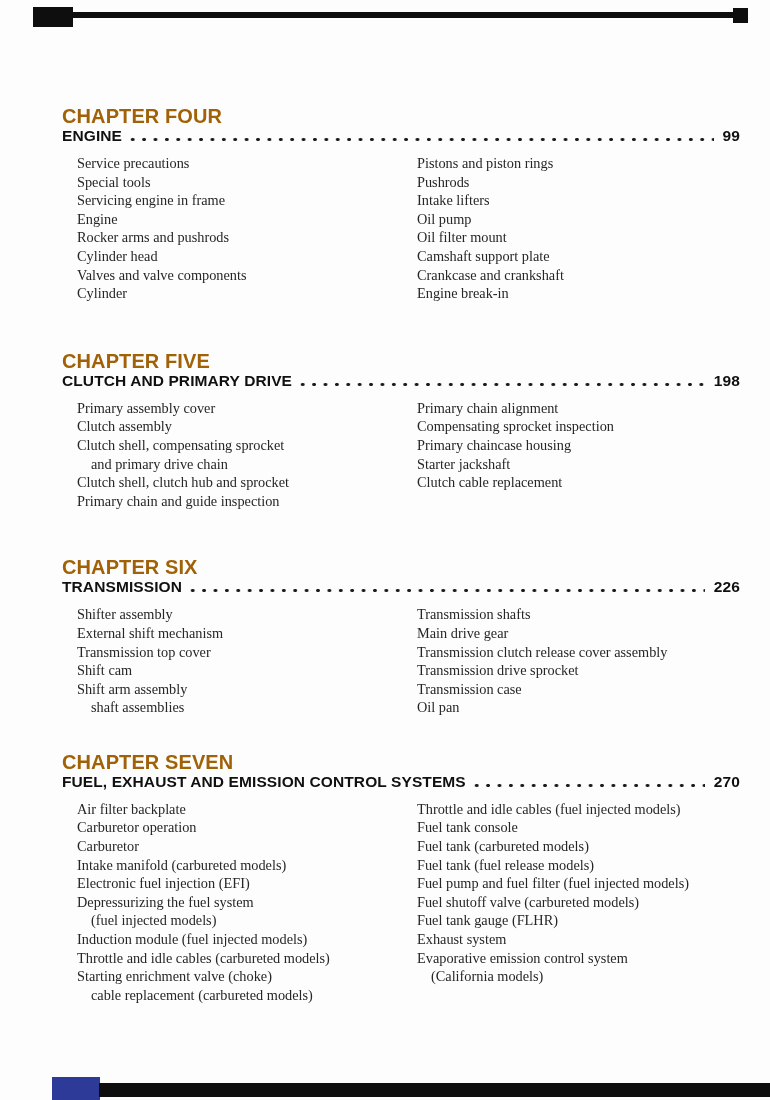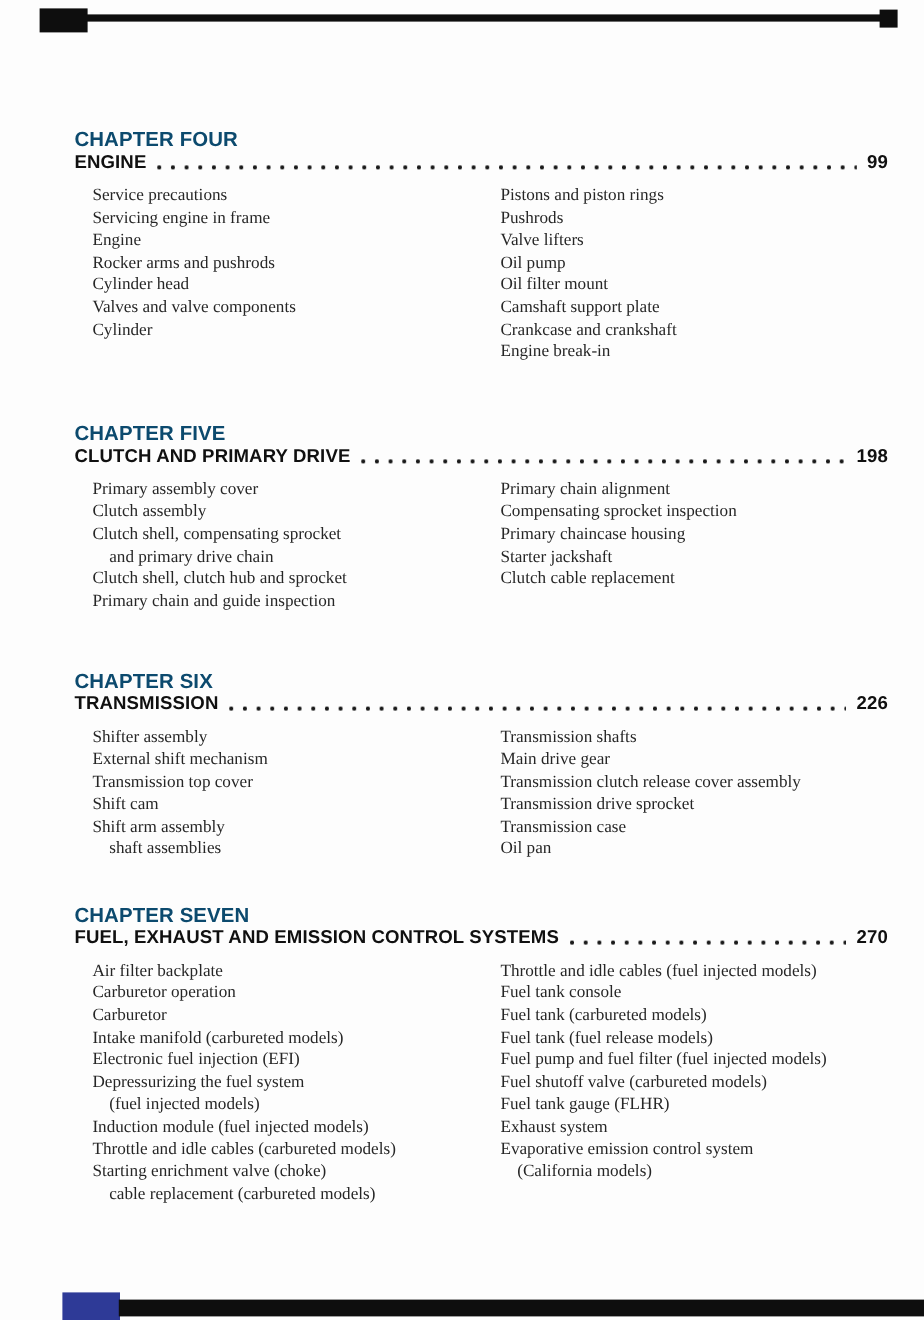--- a/index.html
+++ b/index.html
@@ -45,9 +45,9 @@
     margin: 0;
     font-family: "Liberation Sans", sans-serif;
     font-weight: bold;
-    font-size: 17px;
+    font-size: 20px;
     line-height: 19px;
-    color: #0c4a6e;
+    color: #a16207;
     letter-spacing: 0.1px;
   }
 

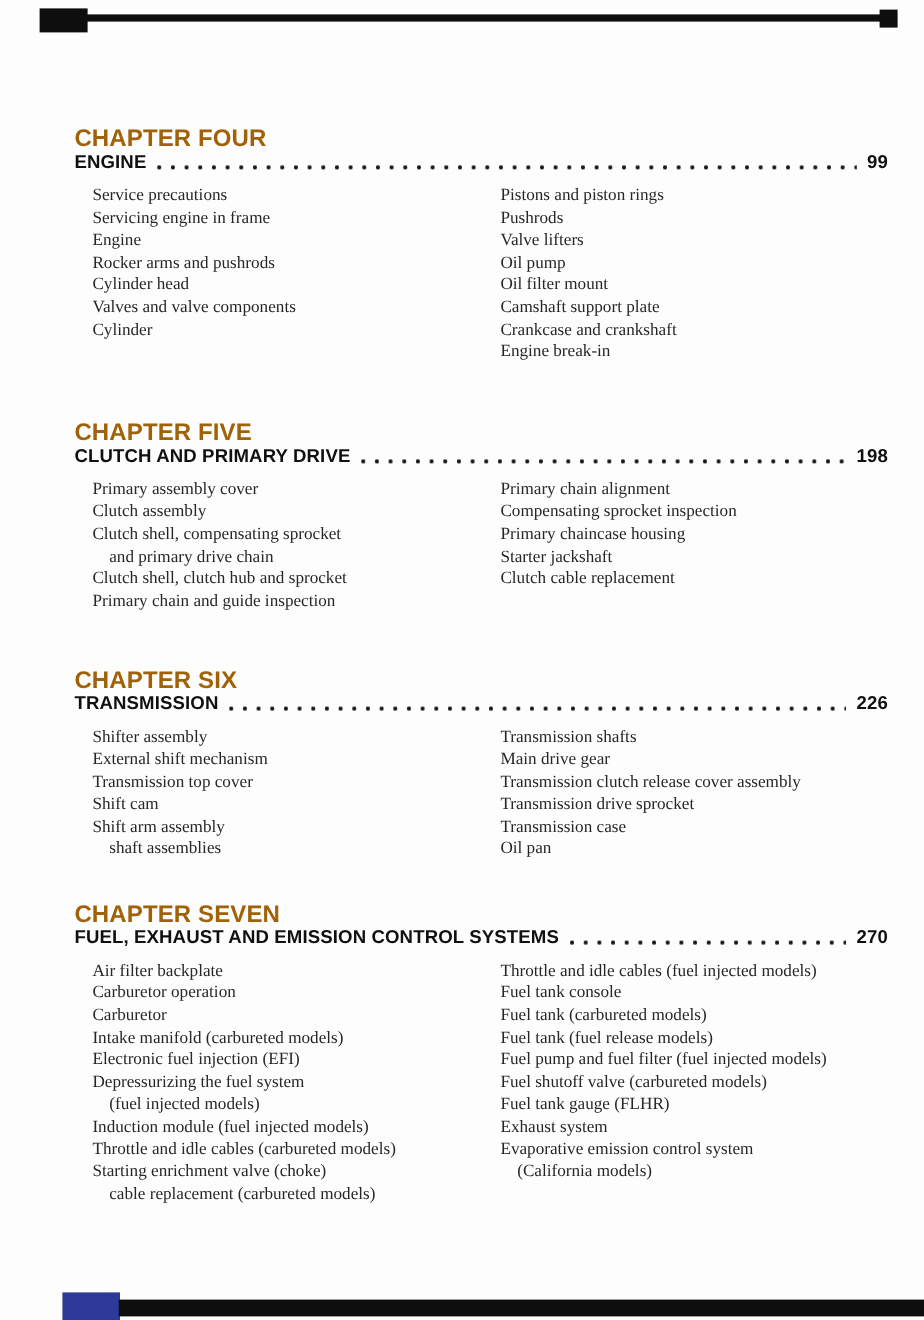--- a/index.html
+++ b/index.html
@@ -113,6 +113,7 @@
     <div class="cols">
       <ul class="col left">
           <li class="topic">Service precautions</li>
+          <li class="topic">Special tools</li>
           <li class="topic">Servicing engine in frame</li>
           <li class="topic">Engine</li>
           <li class="topic">Rocker arms and pushrods</li>

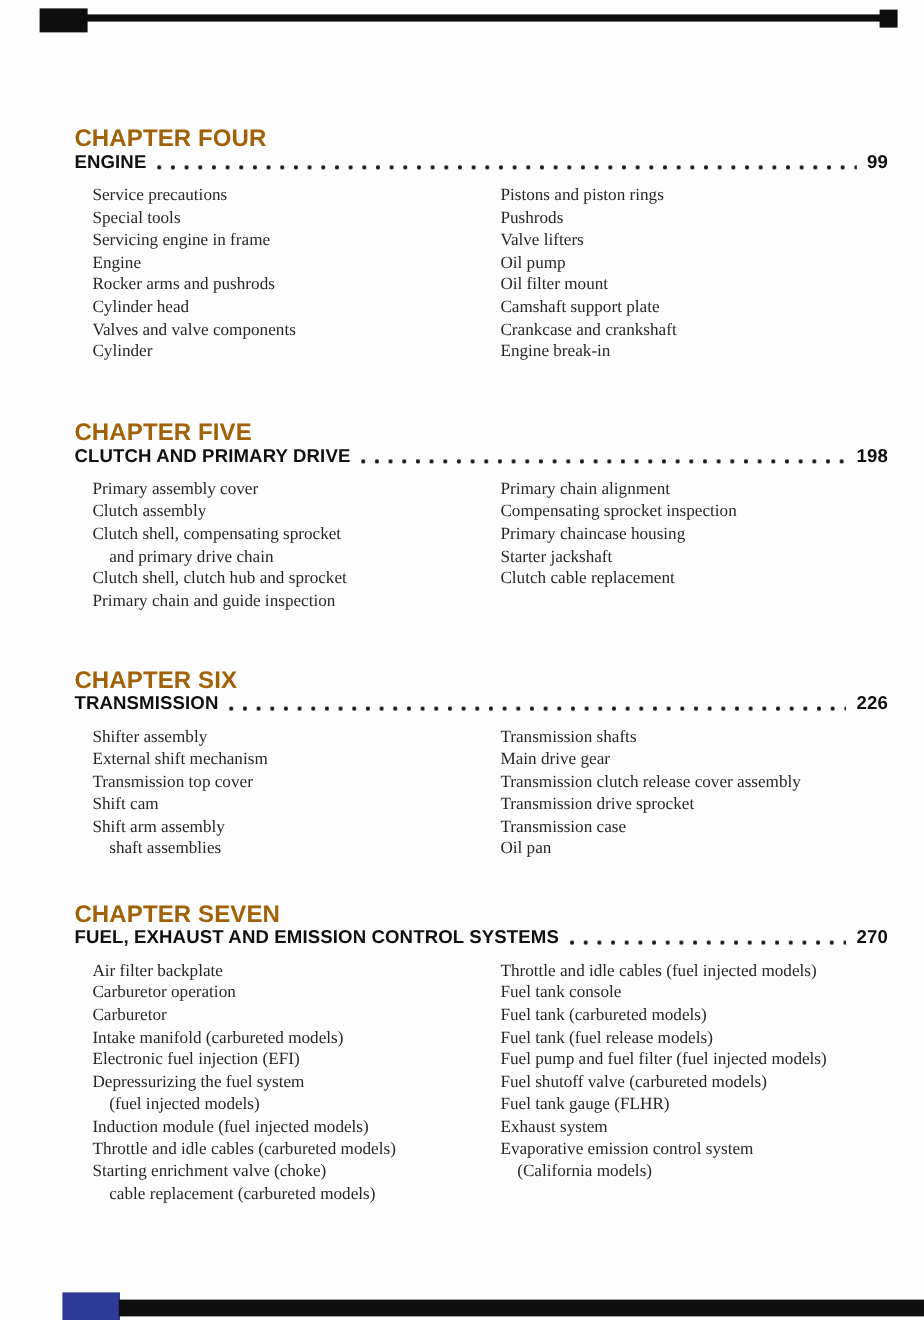--- a/index.html
+++ b/index.html
@@ -124,7 +124,7 @@
       <ul class="col right">
           <li class="topic">Pistons and piston rings</li>
           <li class="topic">Pushrods</li>
-          <li class="topic">Valve lifters</li>
+          <li class="topic">Intake lifters</li>
           <li class="topic">Oil pump</li>
           <li class="topic">Oil filter mount</li>
           <li class="topic">Camshaft support plate</li>

